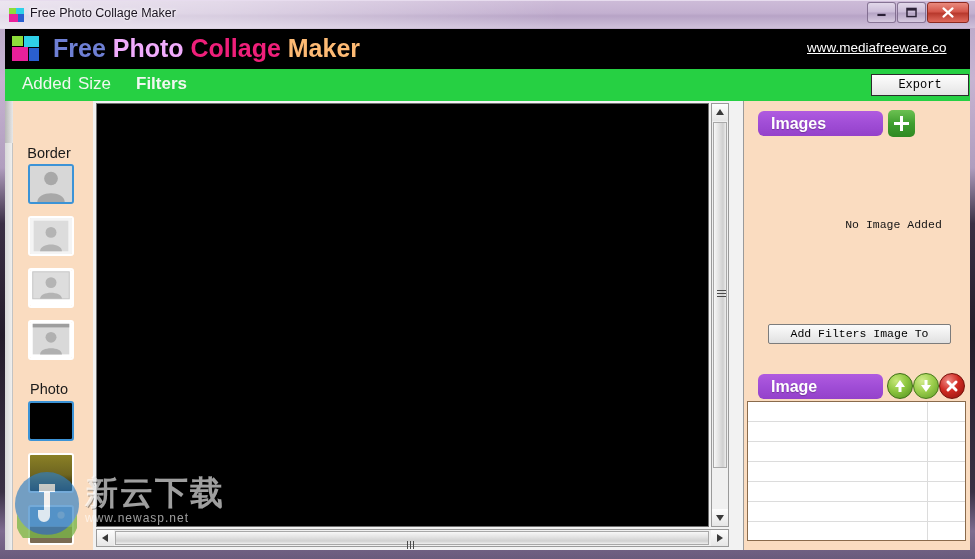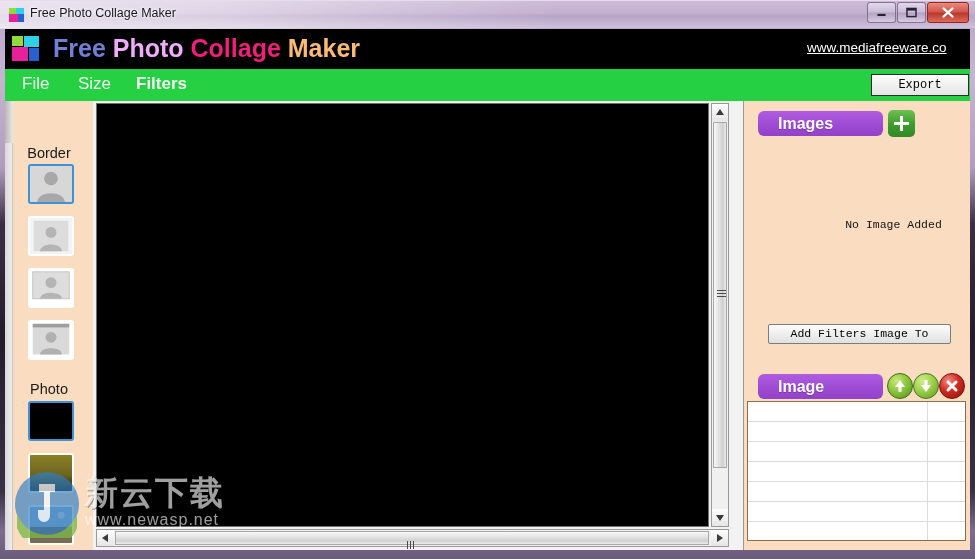--- a/index.html
+++ b/index.html
@@ -480,7 +480,7 @@
     </div>
 
     <div id="menubar">
-      <div class="menu-item" id="menu-file">File</div>
+      <div class="menu-item" id="menu-file">Added</div>
       <div class="menu-item" id="menu-size">Size</div>
       <div class="menu-item" id="menu-filters">Filters</div>
       <div id="export-btn">Export</div>

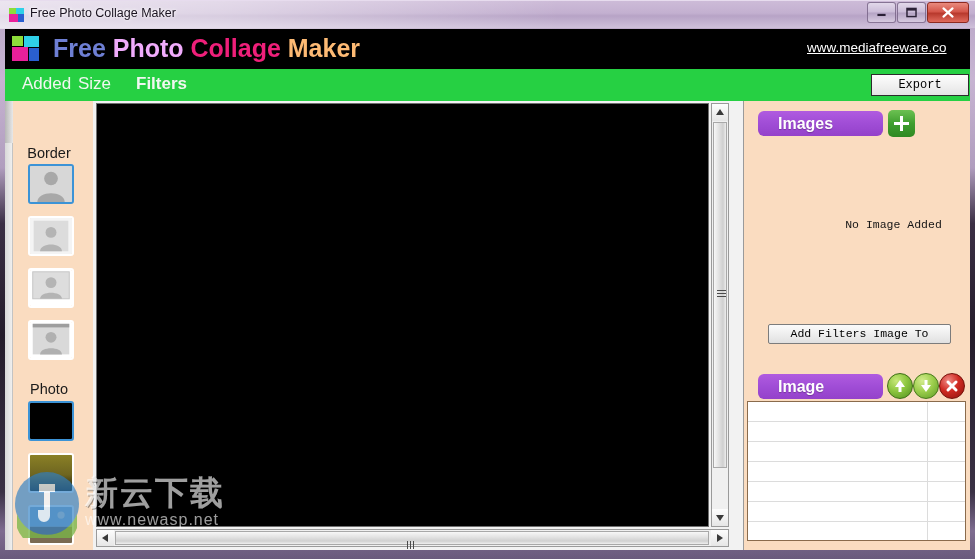--- a/index.html
+++ b/index.html
@@ -307,7 +307,7 @@
     font-size: 16px;
     font-weight: bold;
     line-height: 25px;
-    padding-left: 20px;
+    padding-left: 13px;
     box-sizing: border-box;
     text-shadow: 0 1px 1px rgba(0,0,0,0.25);
   }

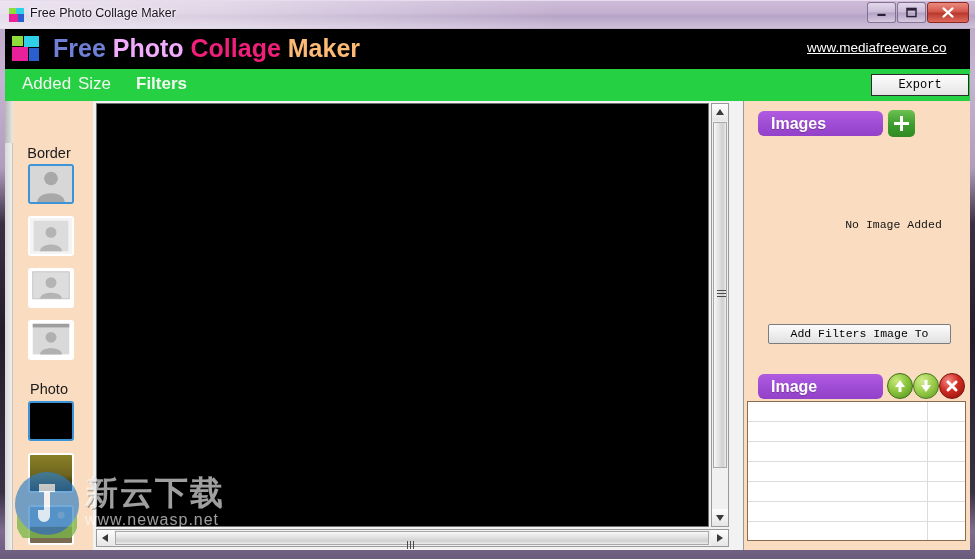--- a/index.html
+++ b/index.html
@@ -418,7 +418,7 @@
   }
   #wm-url {
     position: absolute; left: 80px; top: 46px;
-    font-size: 16px;
+    font-size: 12px;
     color: rgba(255,255,255,0.78);
     letter-spacing: 1px;
     white-space: nowrap;

